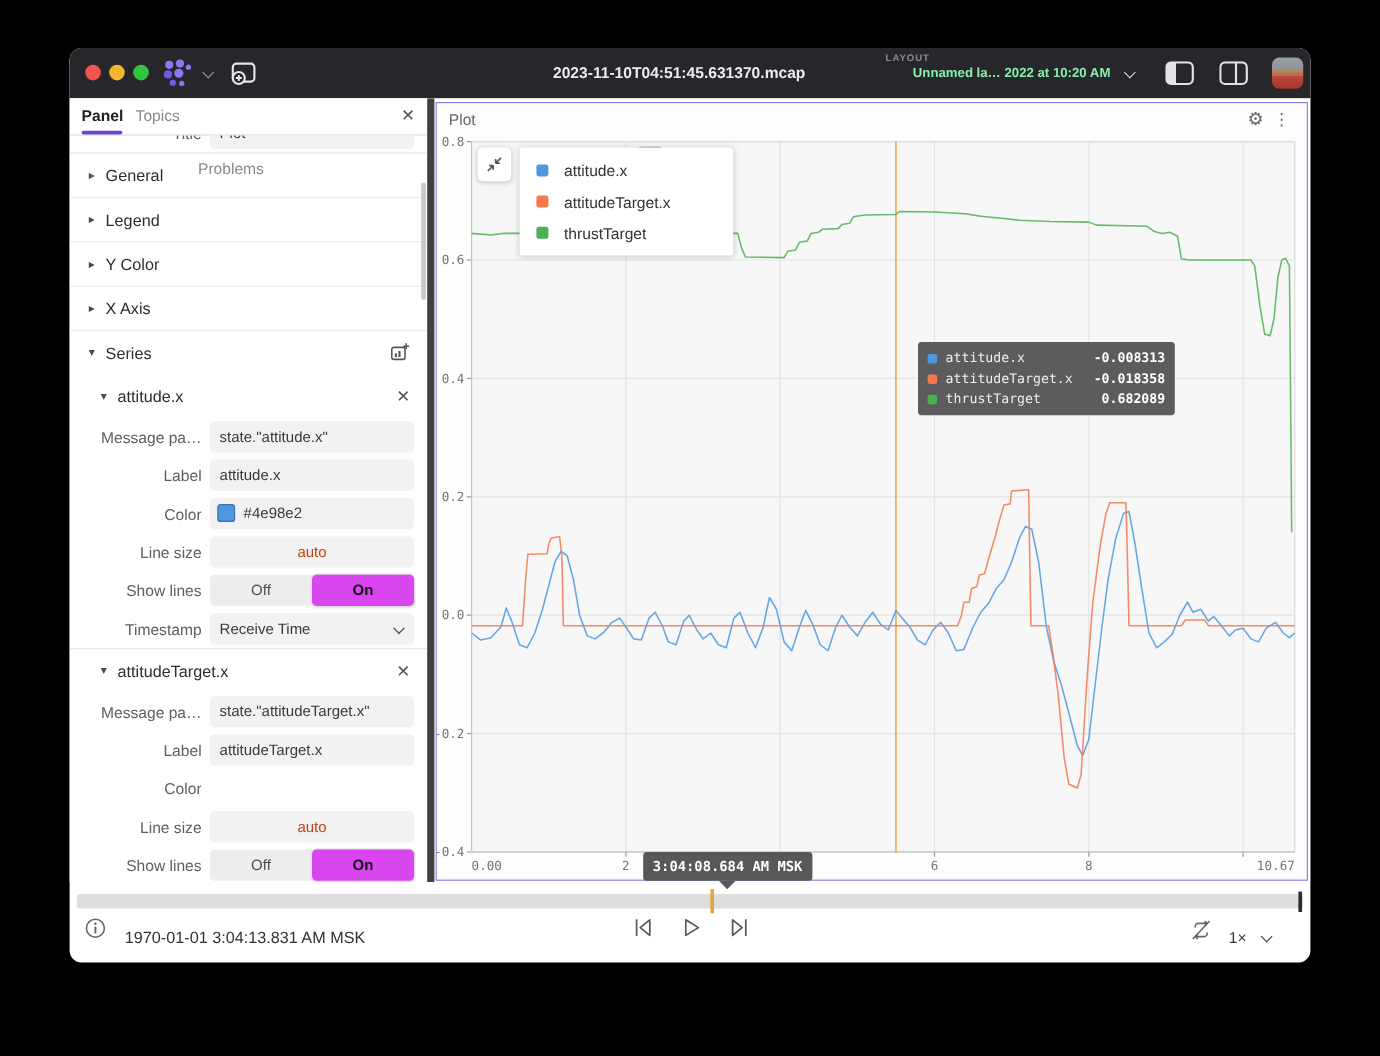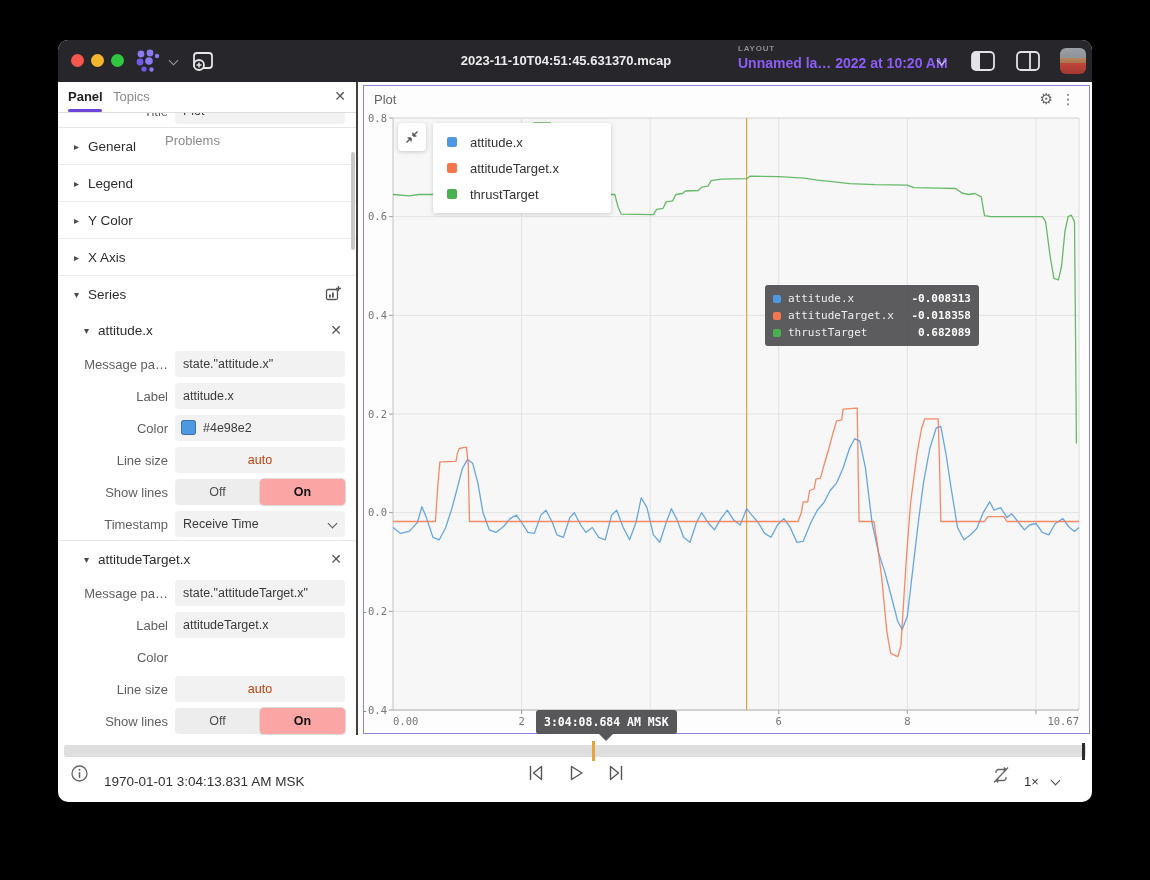--- a/index.html
+++ b/index.html
@@ -18,7 +18,7 @@
               text-align:center;color:#ececee;font-size:13px;font-weight:700;}
   .layout{position:absolute;left:680px;top:4px;width:210px;cursor:pointer;}
   .layout-label{font-size:8px;letter-spacing:.8px;color:#8b8b91;font-weight:700;}
-  .layout-name{font-size:14px;color:#8b5cf6;font-weight:700;margin-top:2px;white-space:nowrap;}
+  .layout-name{font-size:11px;color:#86efac;font-weight:700;margin-top:2px;white-space:nowrap;text-align:center;}
   .tgl{position:absolute;top:11px;width:24px;height:20px;cursor:pointer;}
   .avatar{position:absolute;right:6px;top:8px;width:26px;height:26px;border-radius:6px;cursor:pointer;
           background:linear-gradient(180deg,#9aa0a6 0%,#8d9399 38%,#b9875f 38%,#a9734d 58%,#c0463c 58%,#a33830 100%);}

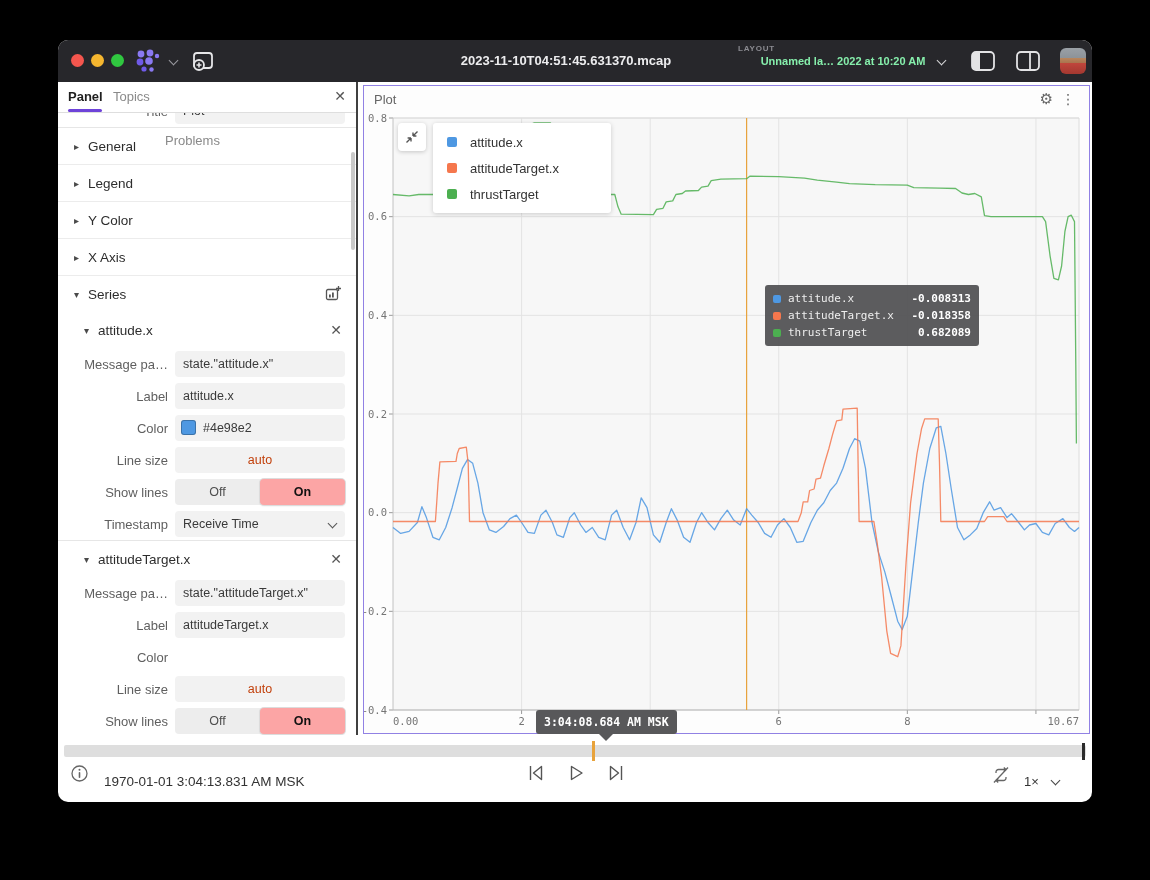--- a/index.html
+++ b/index.html
@@ -24,7 +24,7 @@
           background:linear-gradient(180deg,#9aa0a6 0%,#8d9399 38%,#b9875f 38%,#a9734d 58%,#c0463c 58%,#a33830 100%);}
   
   .content{position:absolute;top:42px;left:0;right:0;bottom:67px;background:#fff;}
-  .sidebar{position:absolute;left:0;top:0;width:298px;bottom:0;border-right:2px solid #404040;background:#fff;overflow:hidden;}
+  .sidebar{position:absolute;left:0;top:0;width:298px;bottom:0;border-right:6px solid #404040;background:#fff;overflow:hidden;}
   .tabs{height:30px;border-bottom:1px solid #dedede;position:relative;font-size:13px;}
   .tab{position:absolute;top:0;height:30px;line-height:30px;color:#8a8a8a;cursor:pointer;}
   .tab.active{color:#1f1f1f;font-weight:700;}

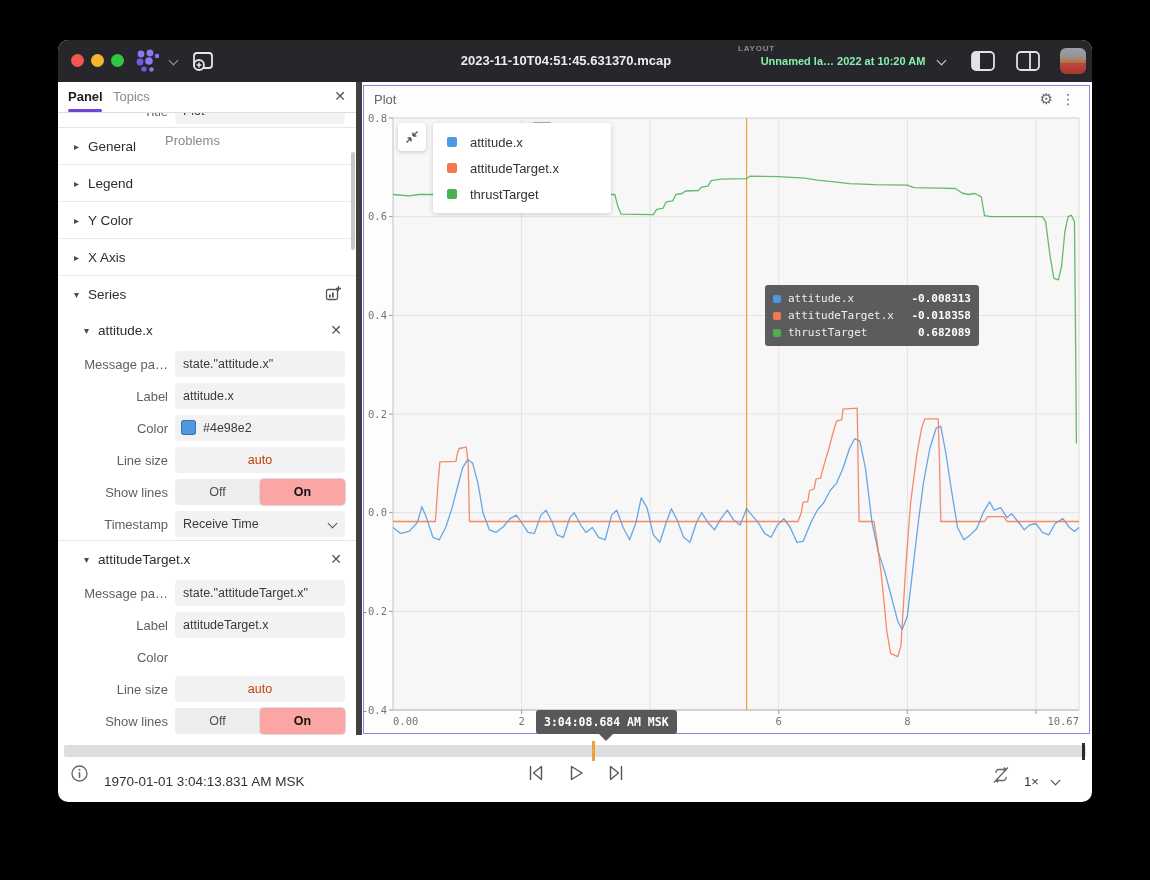--- a/index.html
+++ b/index.html
@@ -51,7 +51,7 @@
           margin-right:7px;box-shadow:inset 0 0 0 1px rgba(0,0,0,.25);}
   .seg{width:170px;height:26px;background:#ededed;border-radius:4px;display:flex;font-size:12.5px;cursor:pointer;}
   .seg .off{flex:1;text-align:center;line-height:26px;color:#4e4e4e;}
-  .seg .on{flex:1;text-align:center;line-height:26px;color:#111;font-weight:700;background:#fca5a5;
+  .seg .on{flex:1;text-align:center;line-height:26px;color:#111;font-weight:700;background:#d946ef;
            border-radius:4px;box-shadow:0 0 0 1px #dcdcdc,0 1px 2px rgba(0,0,0,.12);}
   .select{cursor:pointer;}
   .select .chev{position:absolute;right:9px;top:9px;width:6px;height:6px;

